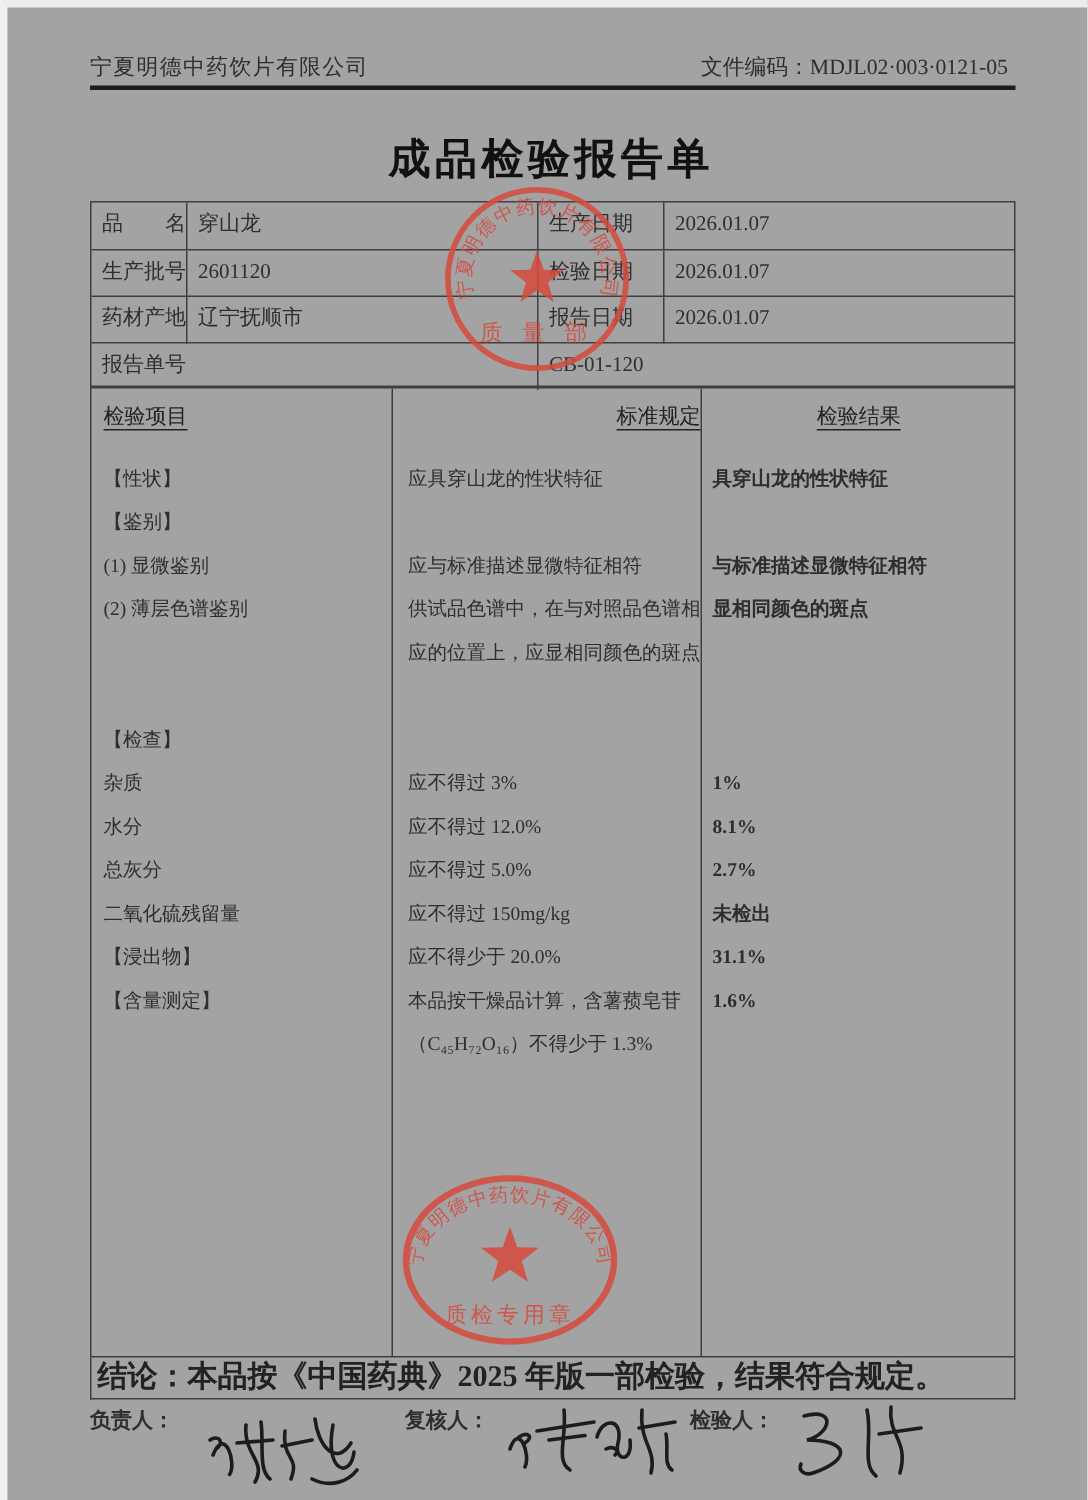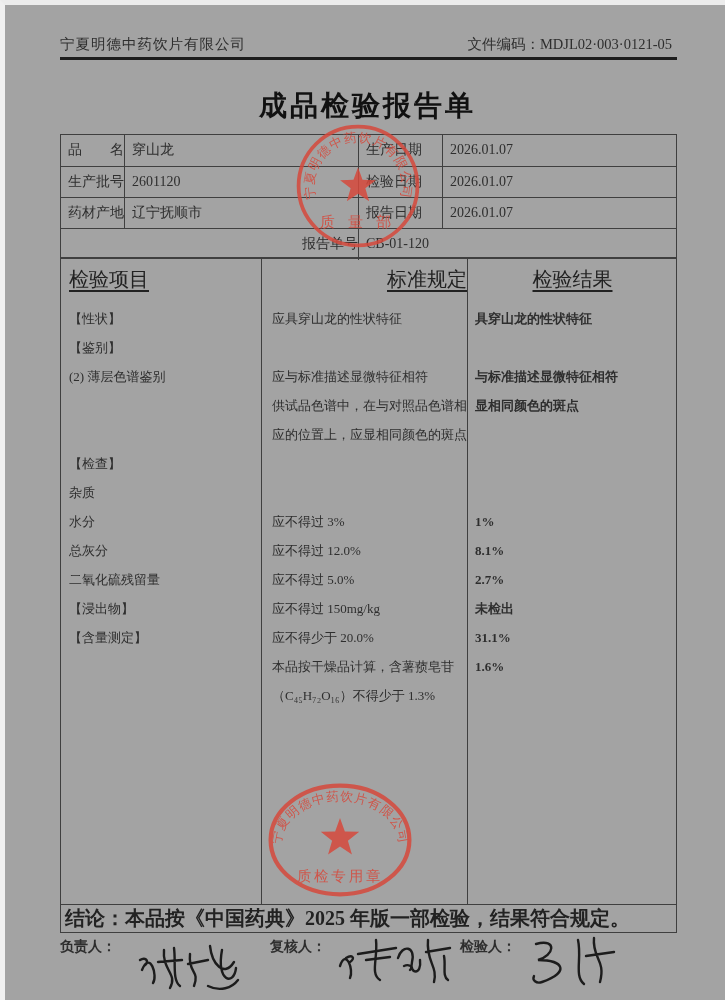--- a/index.html
+++ b/index.html
@@ -86,7 +86,7 @@
       <div class="cell c4 ib">2026.01.07</div>
     </div>
     <div class="info-row rline" style="top:93px;">
-      <div class="cell" style="left:0;width:297px;text-align:right;">报告单号</div>
+      <div class="cell" style="left:0;width:297px;">报告单号</div>
       <div class="cell ib" style="left:297px;width:317px;">CB-01-120</div>
     </div>
   </div>

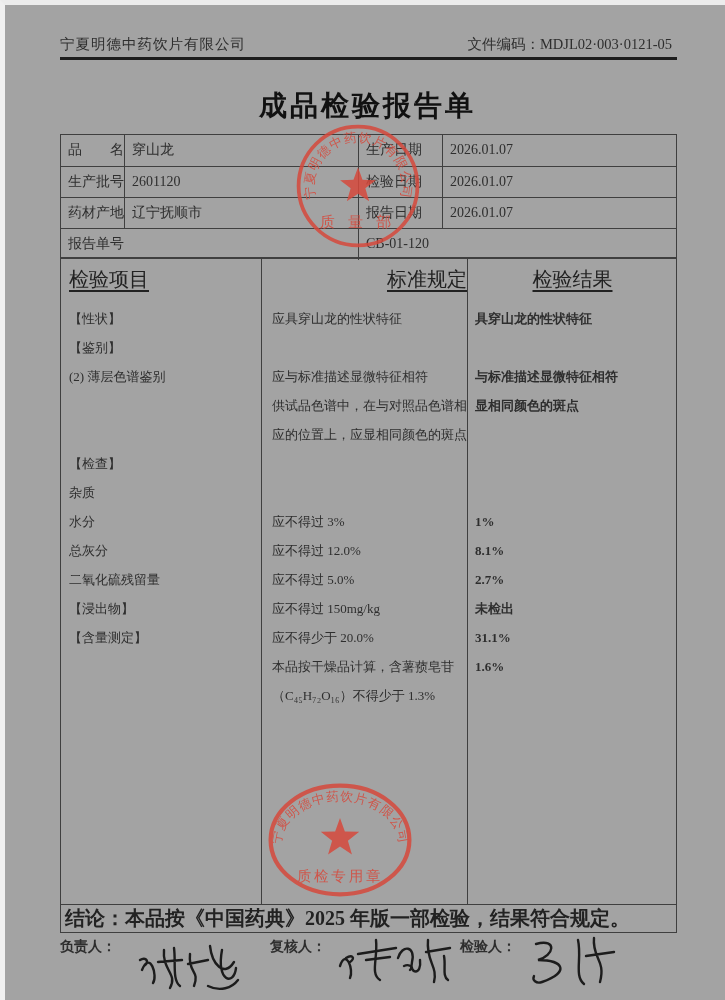--- a/index.html
+++ b/index.html
@@ -32,7 +32,7 @@
     border:1.4px solid #3f3f3f;box-sizing:border-box;font-size:13px;}
   .vline{position:absolute;top:0;width:0;height:100%;border-left:1.2px solid #3f3f3f;}
   .v1{left:200px;} .v2{left:406px;}
-  .mt-head{position:absolute;top:0;height:42px;line-height:40px;font-size:20px;color:#222;}
+  .mt-head{position:absolute;top:0;height:42px;line-height:40px;font-size:14px;color:#222;}
   .mt-head span{text-decoration:underline;text-underline-offset:4px;}
   .h1{left:8px;} .h2{left:200px;width:206px;text-align:right;} .h3{left:406px;width:211px;text-align:center;}
   .col-lines{position:absolute;top:45px;}

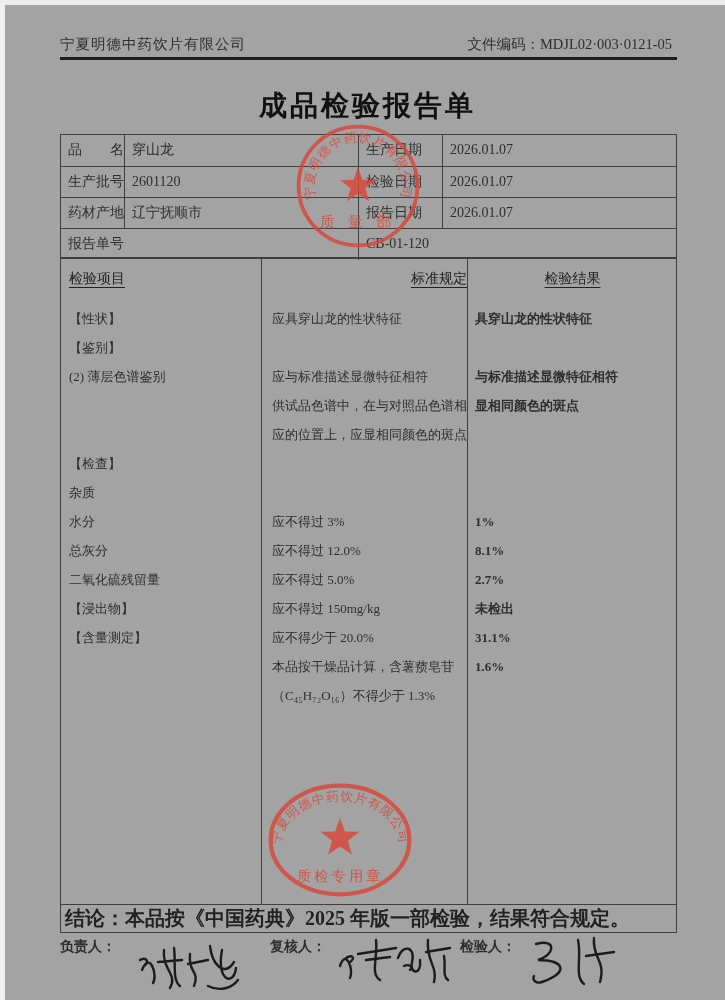--- a/index.html
+++ b/index.html
@@ -100,6 +100,7 @@
     <div class="col-lines col-items">
         <div class="tline">【性状】</div>
         <div class="tline">【鉴别】</div>
+        <div class="tline">(1) 显微鉴别</div>
         <div class="tline">(2) 薄层色谱鉴别</div>
         <div class="tline">&nbsp;</div>
         <div class="tline">&nbsp;</div>

